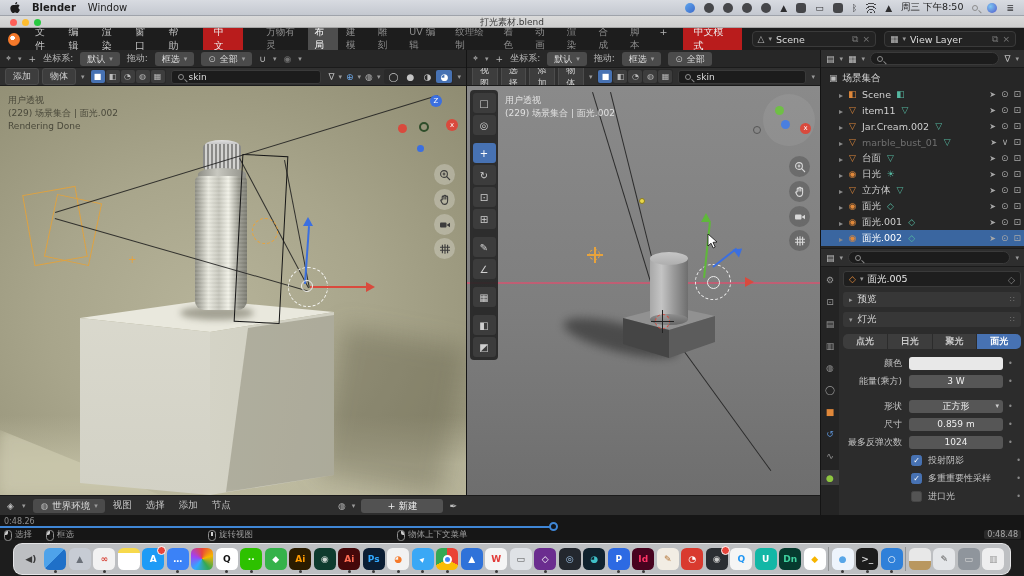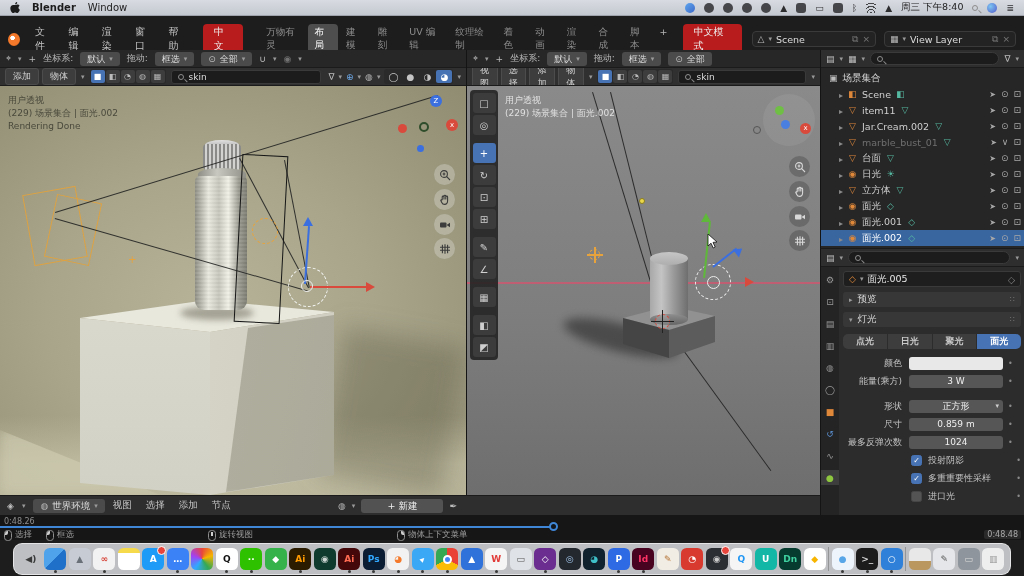--- a/index.html
+++ b/index.html
@@ -230,7 +230,7 @@
       <span class="mb-glyph">ᛒ</span>
       <span class="mb-ico wifi"></span>
       <span class="mb-glyph">▲</span>
-      <span class="mb-clock">周三 下午8:40</span>
+      <span class="mb-clock">周三 下午8:50</span>
       <span class="mag"></span>
       <span class="mb-ico siri"></span>
       <span class="mb-glyph">≣</span>

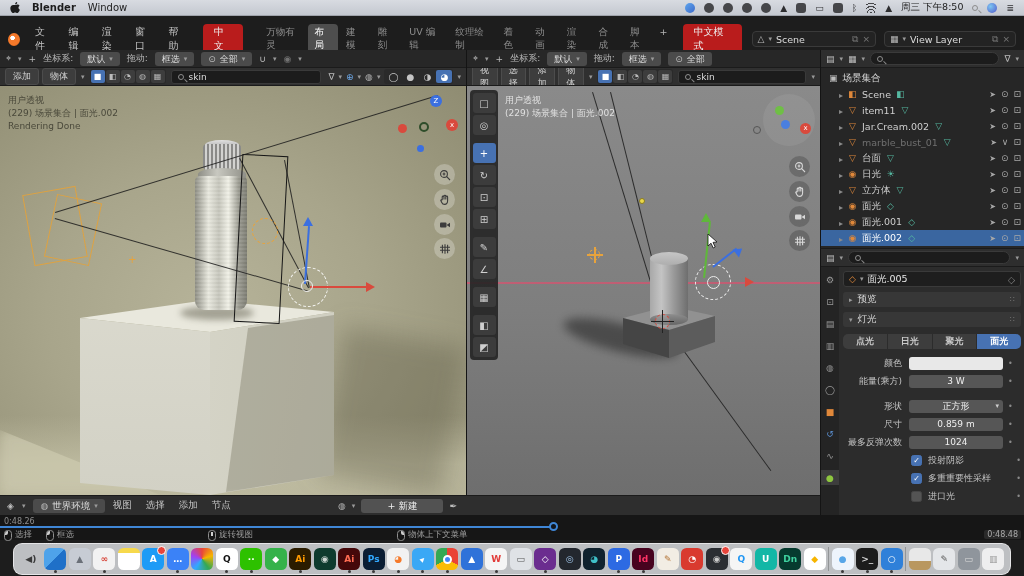--- a/index.html
+++ b/index.html
@@ -237,6 +237,12 @@
     </div>
   </div>
 
+  <div class="abs tb">
+    <span class="abs tl" style="left:10px;background:#ff5f57"></span>
+    <span class="abs tl" style="left:22px;background:#febc2e"></span>
+    <span class="abs tl" style="left:34px;background:#28c840"></span>
+    <div class="tb-title">打光素材.blend</div>
+  </div>
 
   <div class="abs topbar">
     <span class="blogo"></span>

